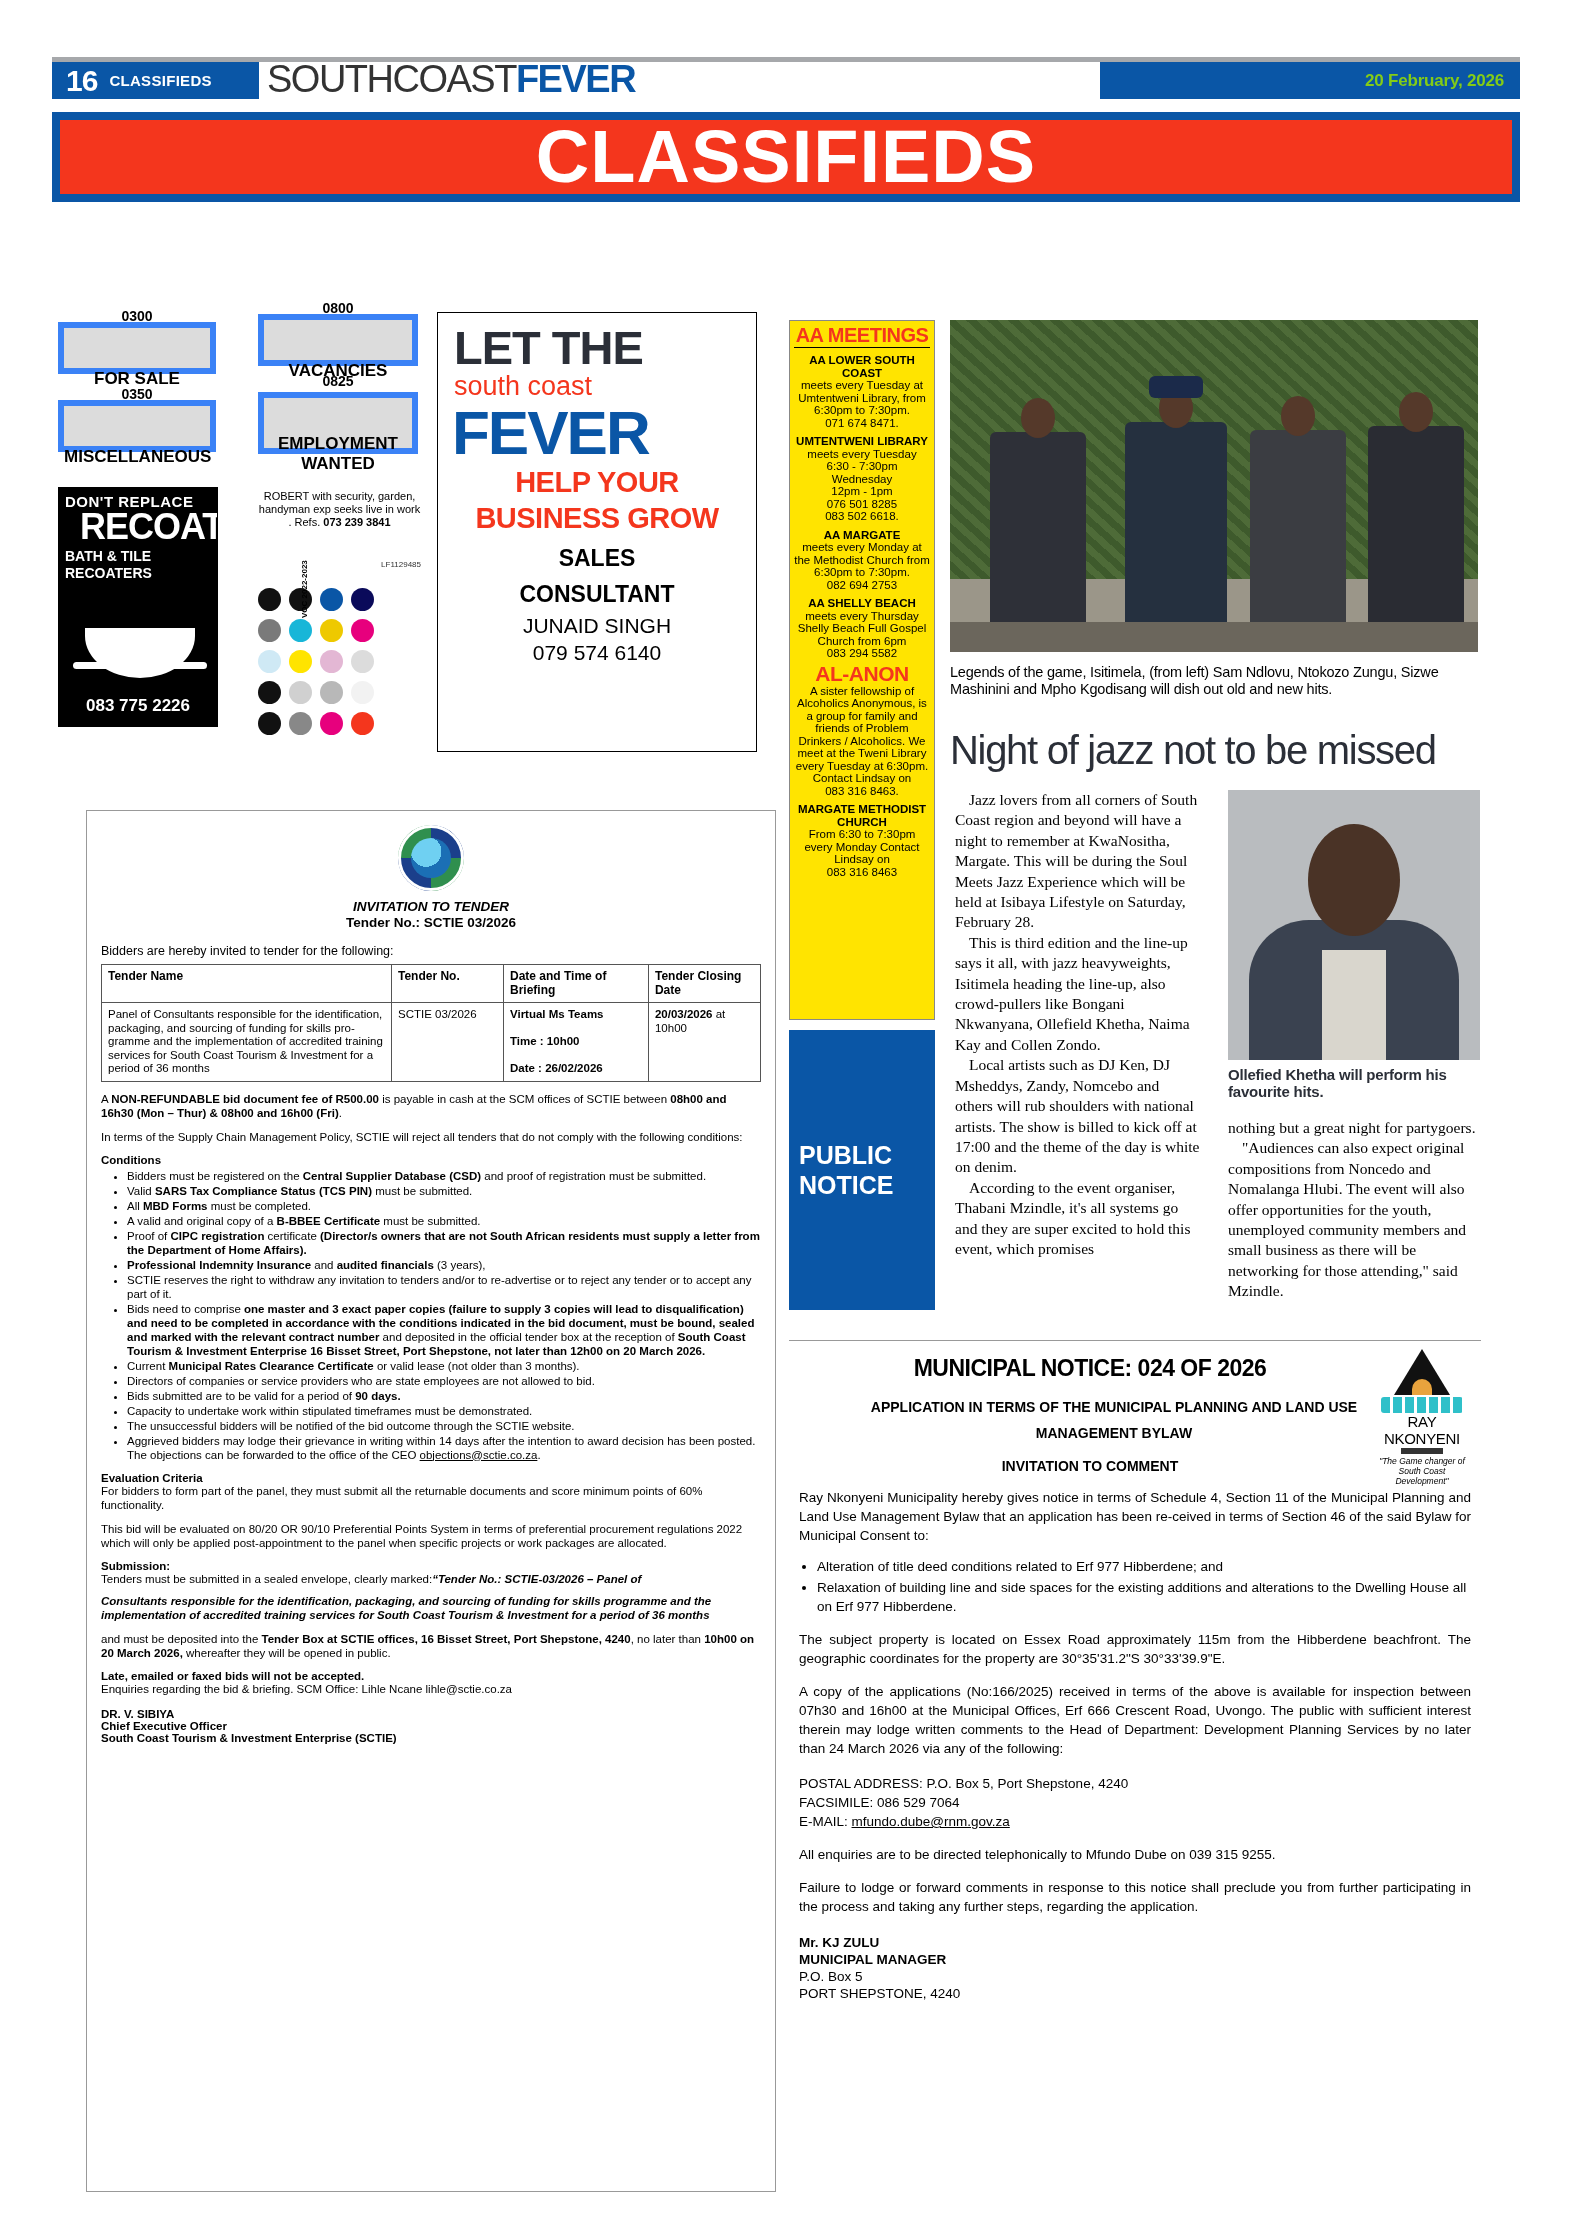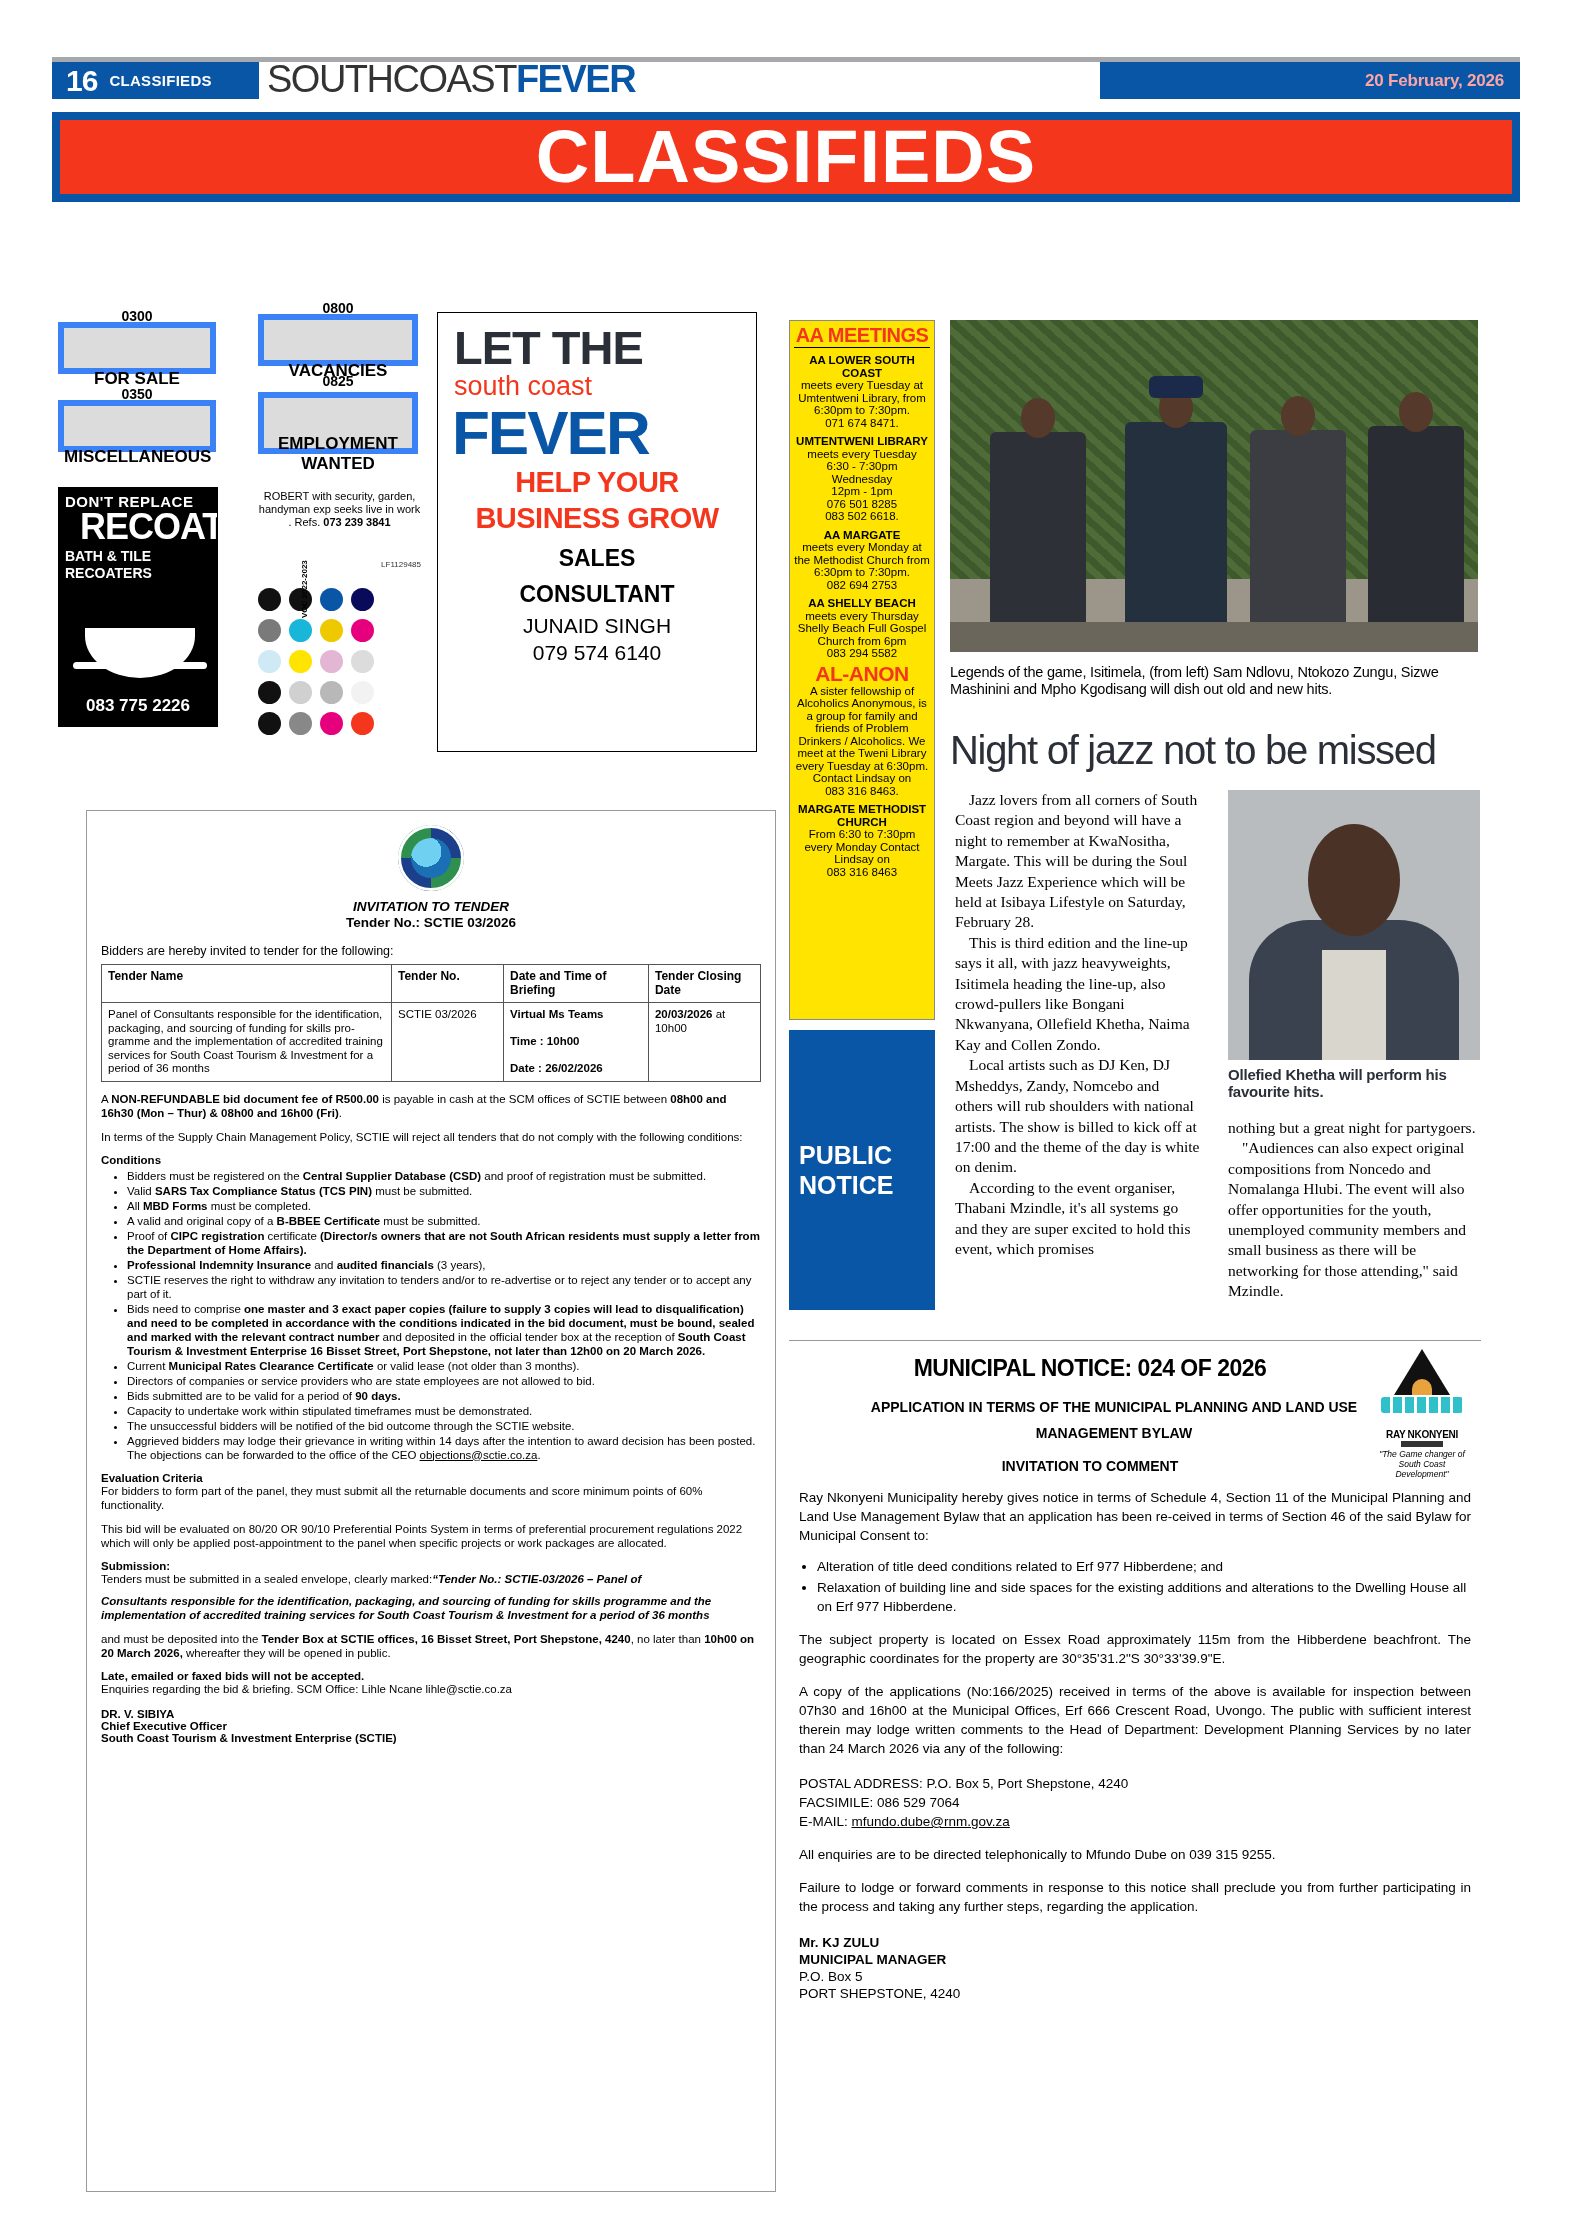--- a/index.html
+++ b/index.html
@@ -24,7 +24,7 @@
   .mh-title .t2 { color:#0a56a6; font-weight:bold; }
   .mh-blue-right { position:absolute; right:0; top:5px; width:420px; height:37px; background:#0a56a6;
       display:flex; align-items:center; justify-content:flex-end; padding-right:16px; }
-  .mh-date { color:#fca5a5; font-size:17px; font-weight:bold; letter-spacing:-.2px; }
+  .mh-date { color:#84cc16; font-size:17px; font-weight:bold; letter-spacing:-.2px; }
 
   
   .banner { position:absolute; left:52px; top:112px; width:1468px; height:90px;

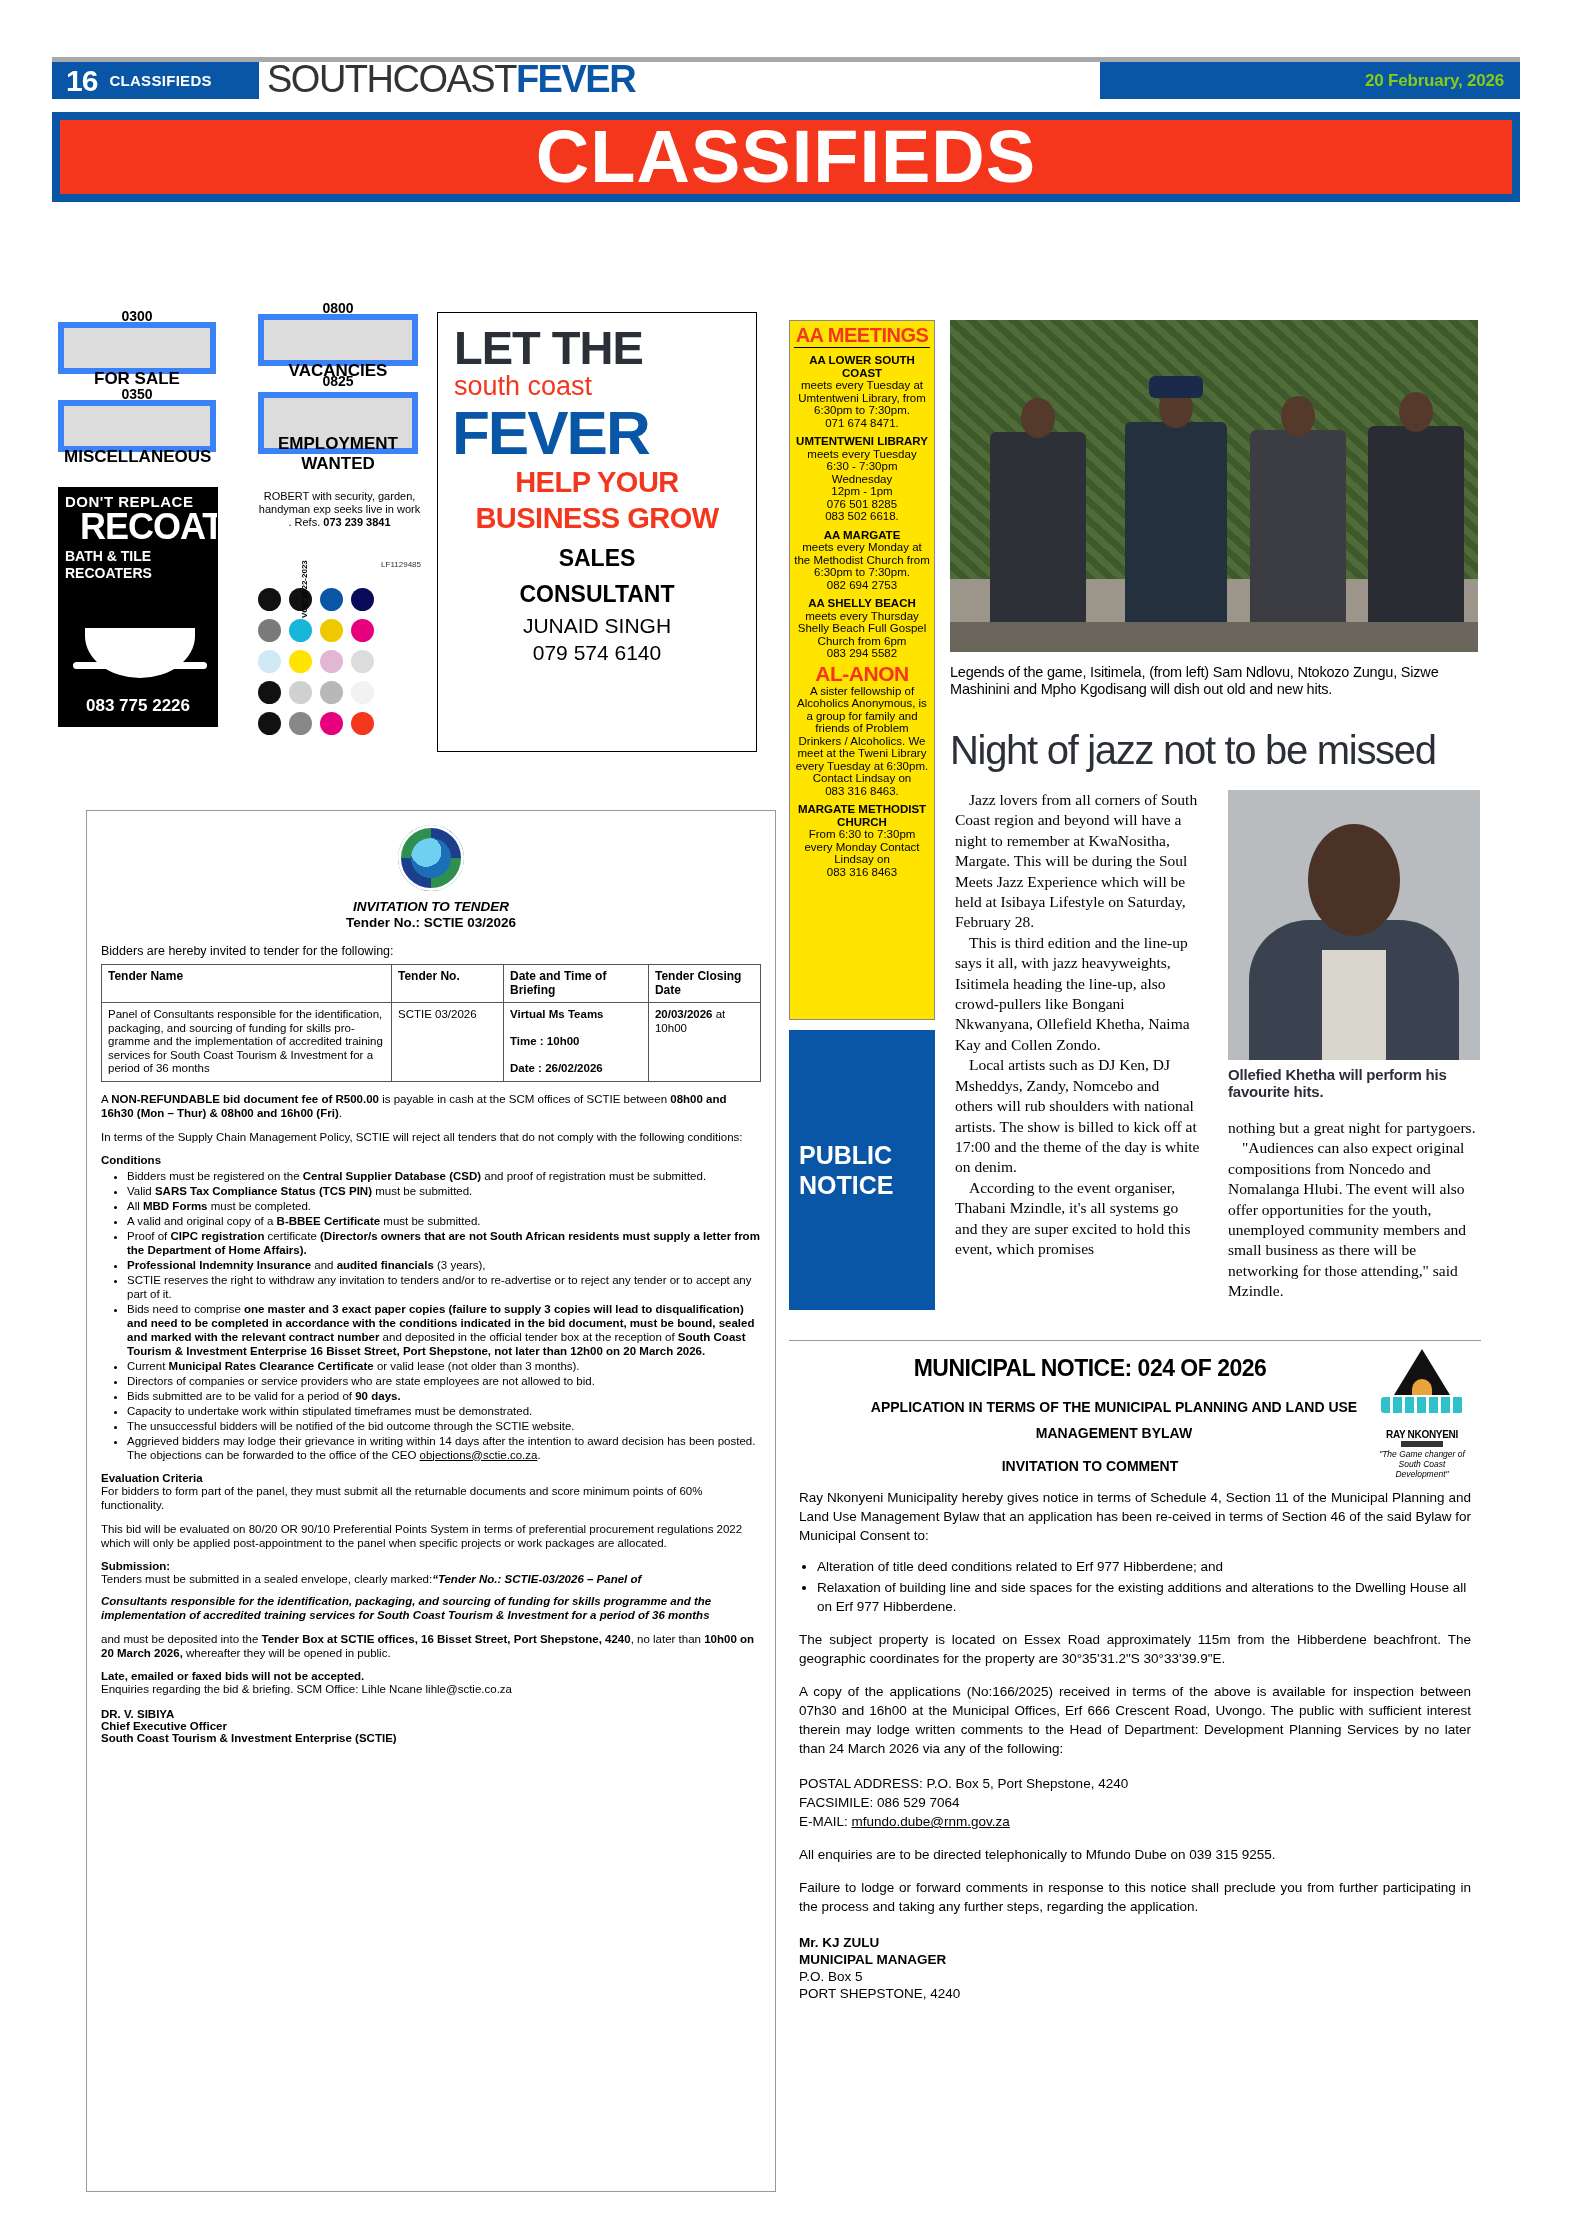--- a/index.html
+++ b/index.html
@@ -176,7 +176,7 @@
      width:20px; height:16px; border-radius:10px 10px 0 0; background:#e8a33d; }
   .m-waves { width:82px; height:16px; margin:2px auto 0;
      background:repeating-linear-gradient(90deg,#2fc0c9 0 9px,#fff 9px 12px); border-radius:3px;}
-  .m-lname { font-size:10px; font-weight:bold; letter-spacing:-.3px; margin-top:16px; }
+  .m-lname { font-size:15px; font-weight:normal; letter-spacing:-.3px; margin-top:0; }
   .m-lbar { width:42px; height:6px; background:#333; margin:1px auto; }
   .m-ltag { font-size:8.5px; line-height:10px; font-style:italic; margin-top:2px; }
   .m-sig { font-size:13.5px; line-height:17px; margin-top:18px; }

